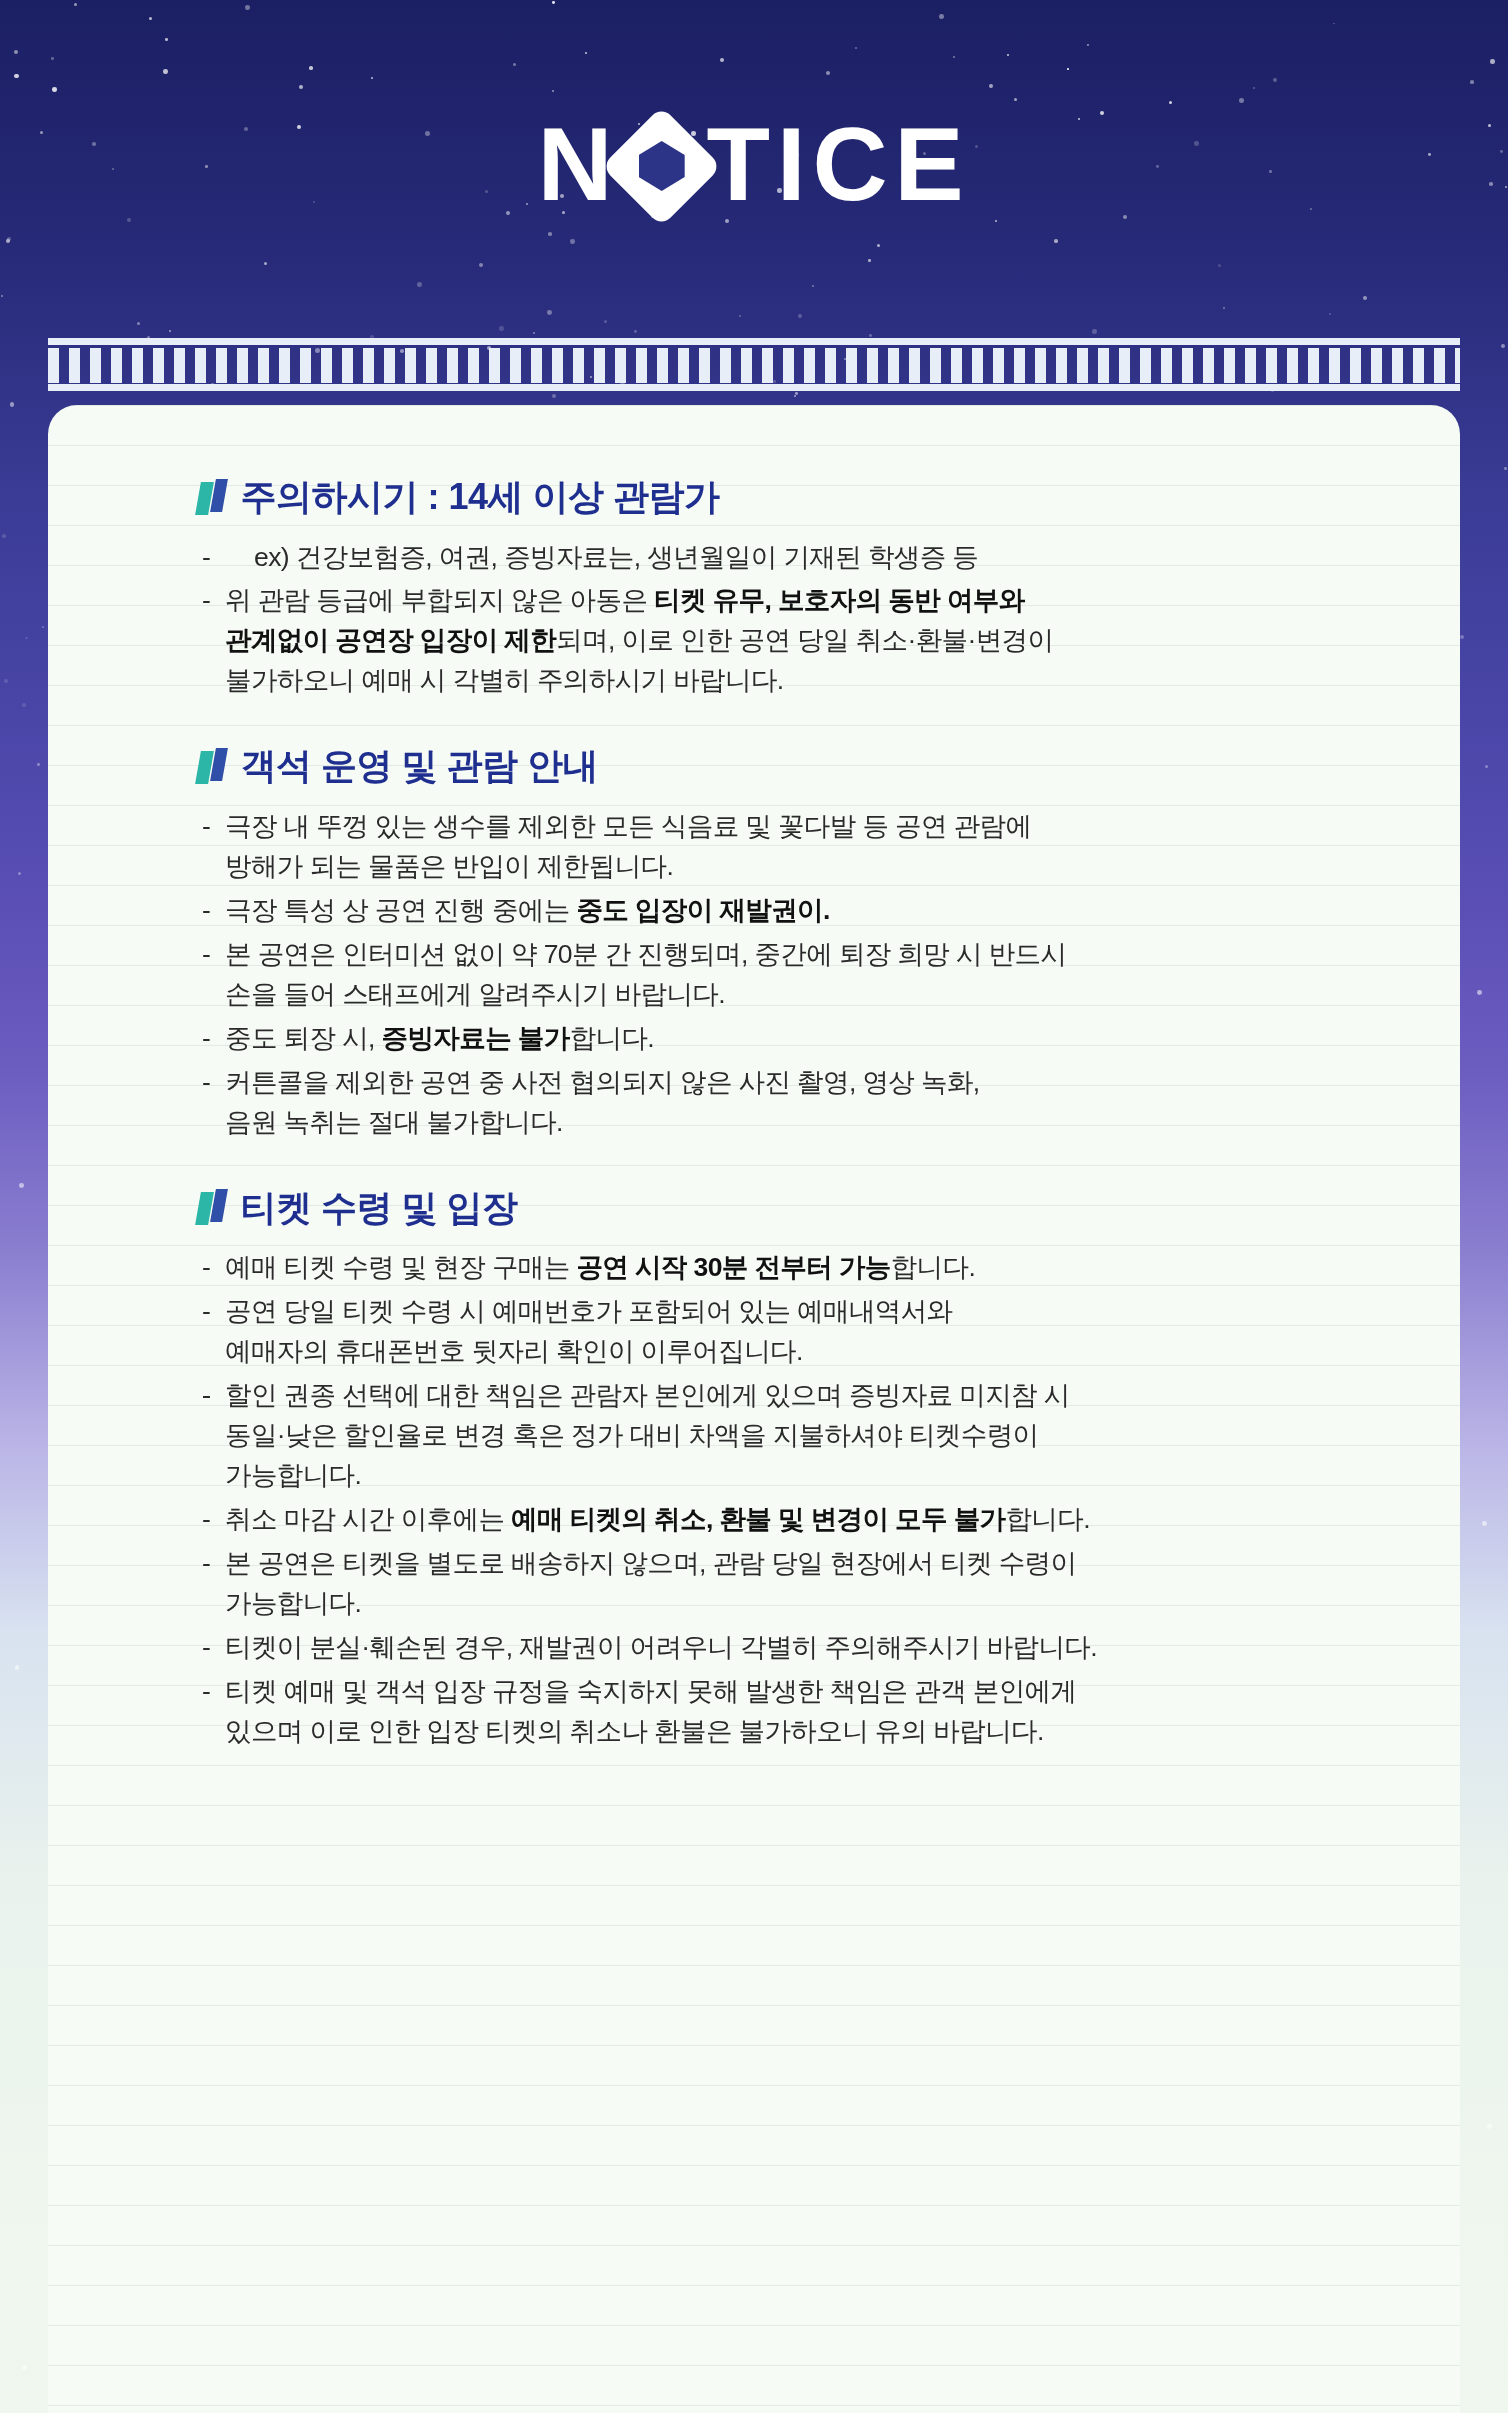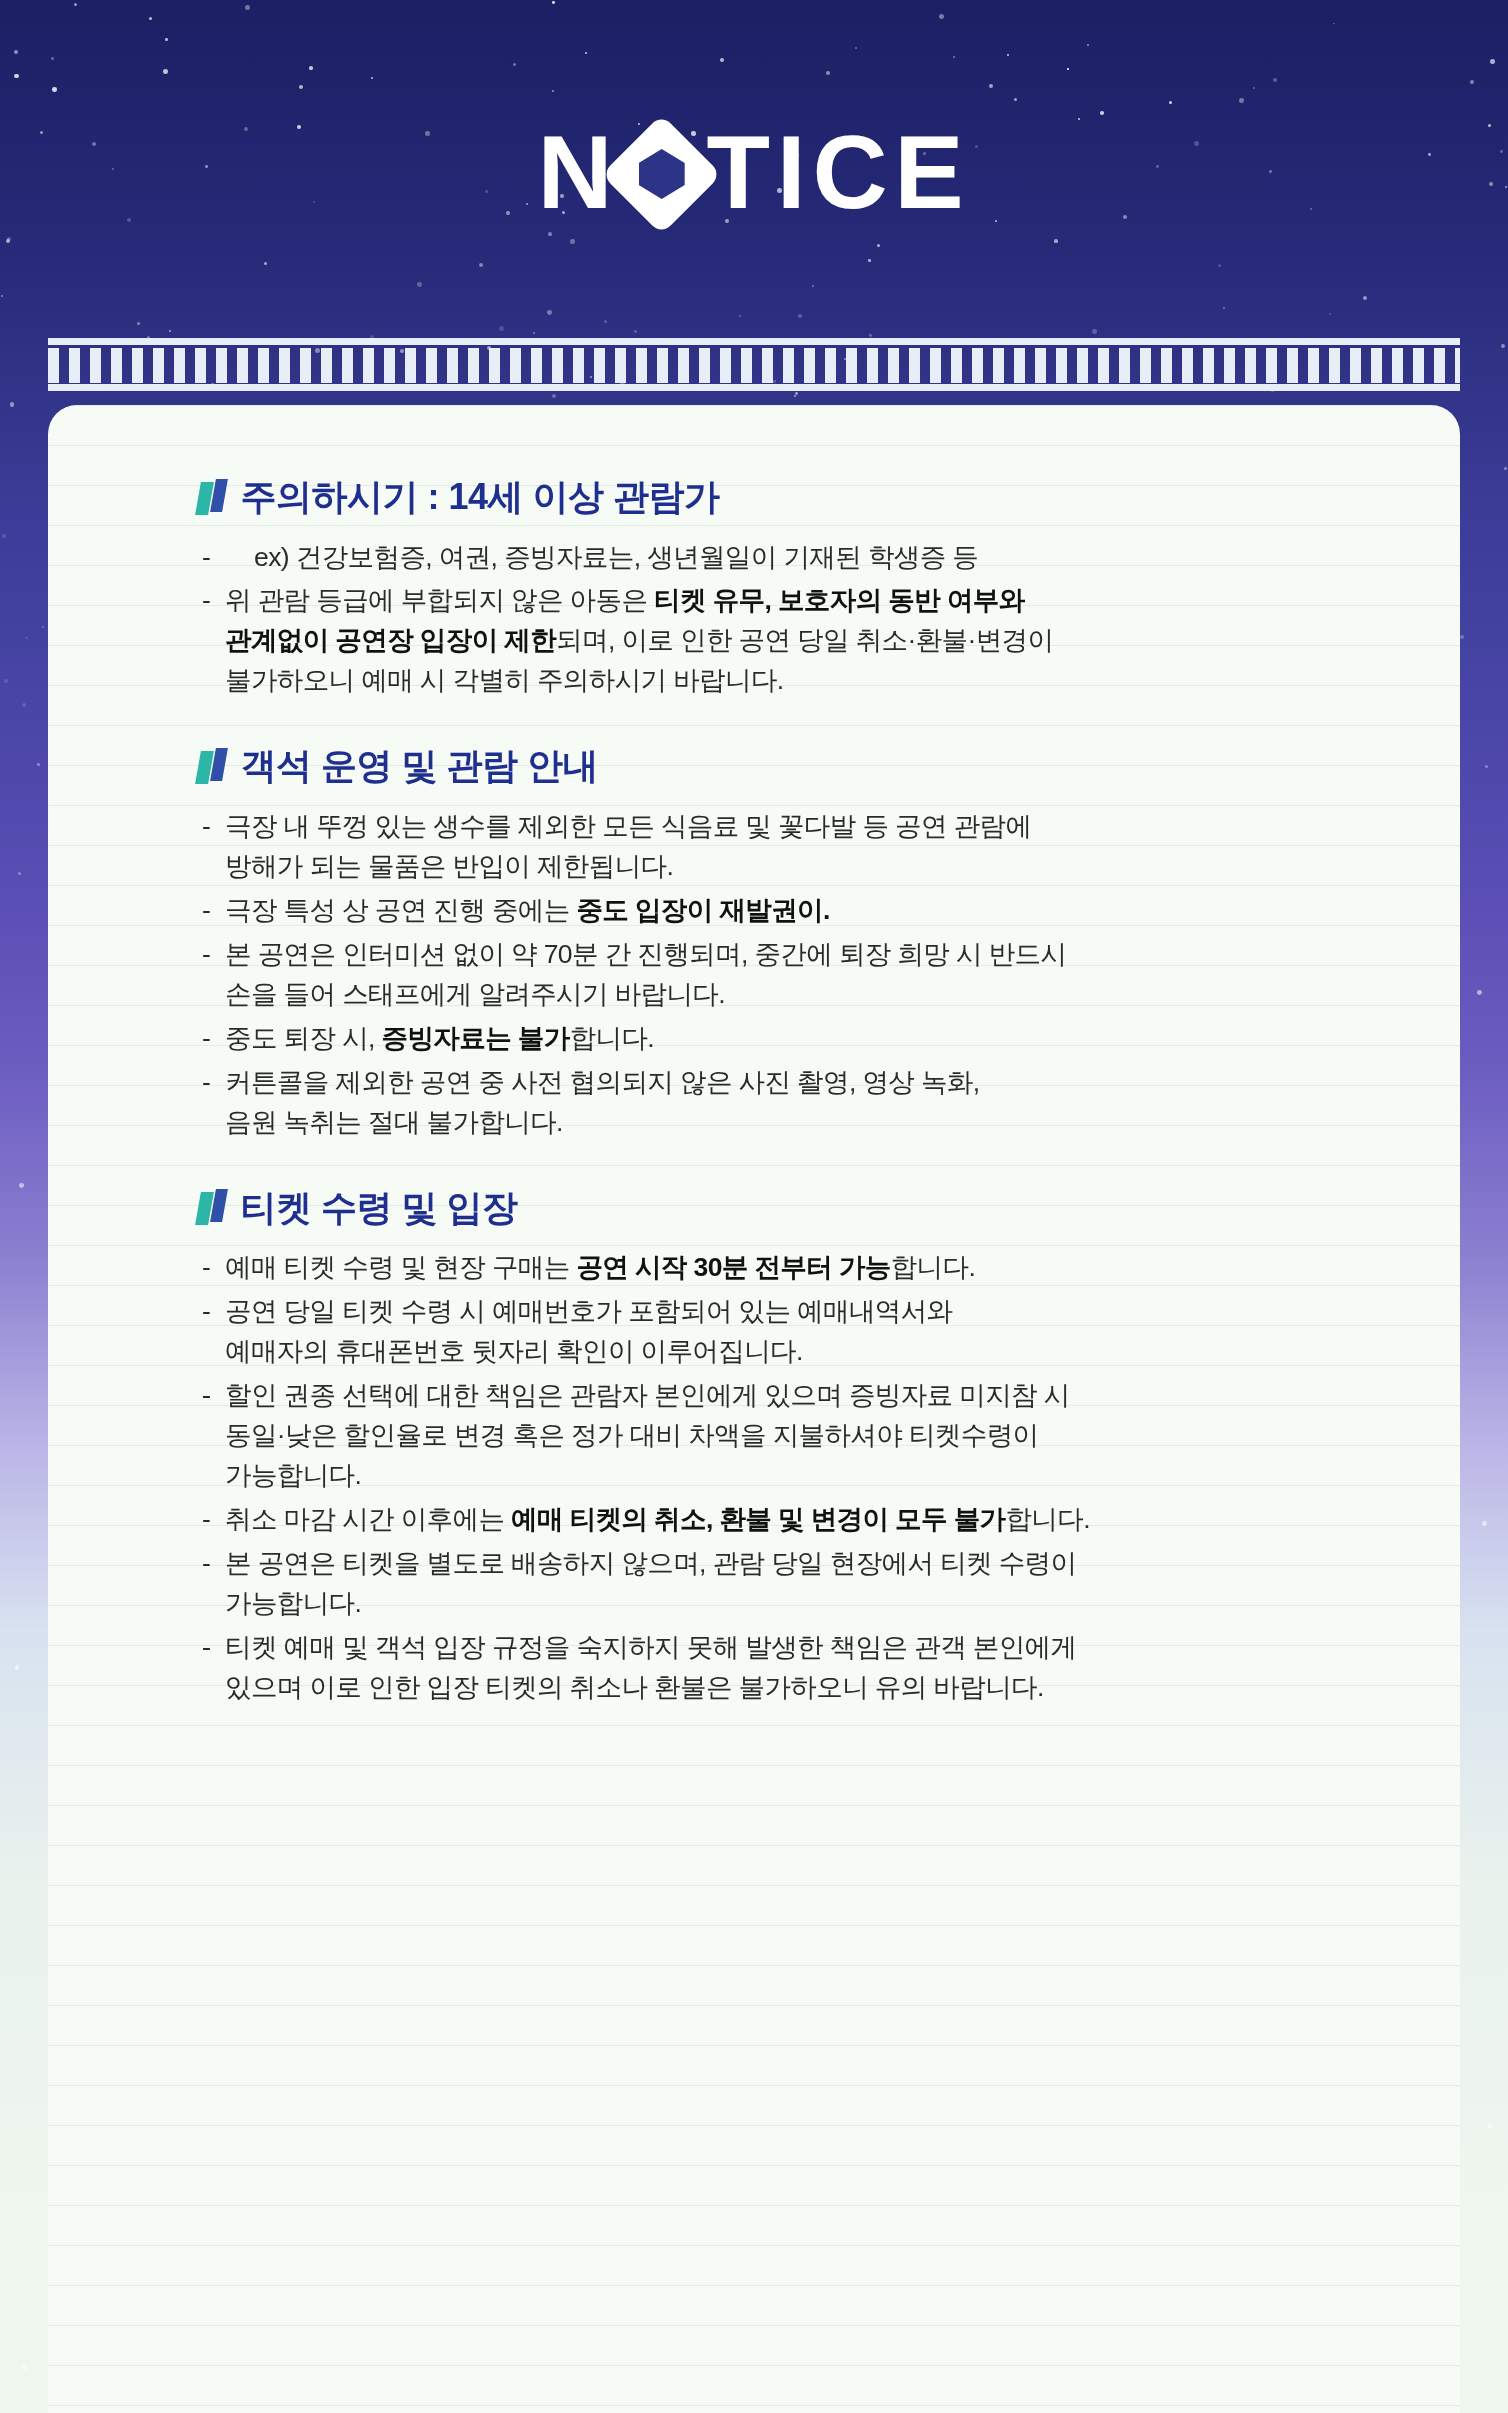--- a/index.html
+++ b/index.html
@@ -36,7 +36,7 @@
   }
   .notice-title {
     position: absolute;
-    top: 120px;
+    top: 112px;
     width: 100%;
     text-align: center;
     color: #ffffff;

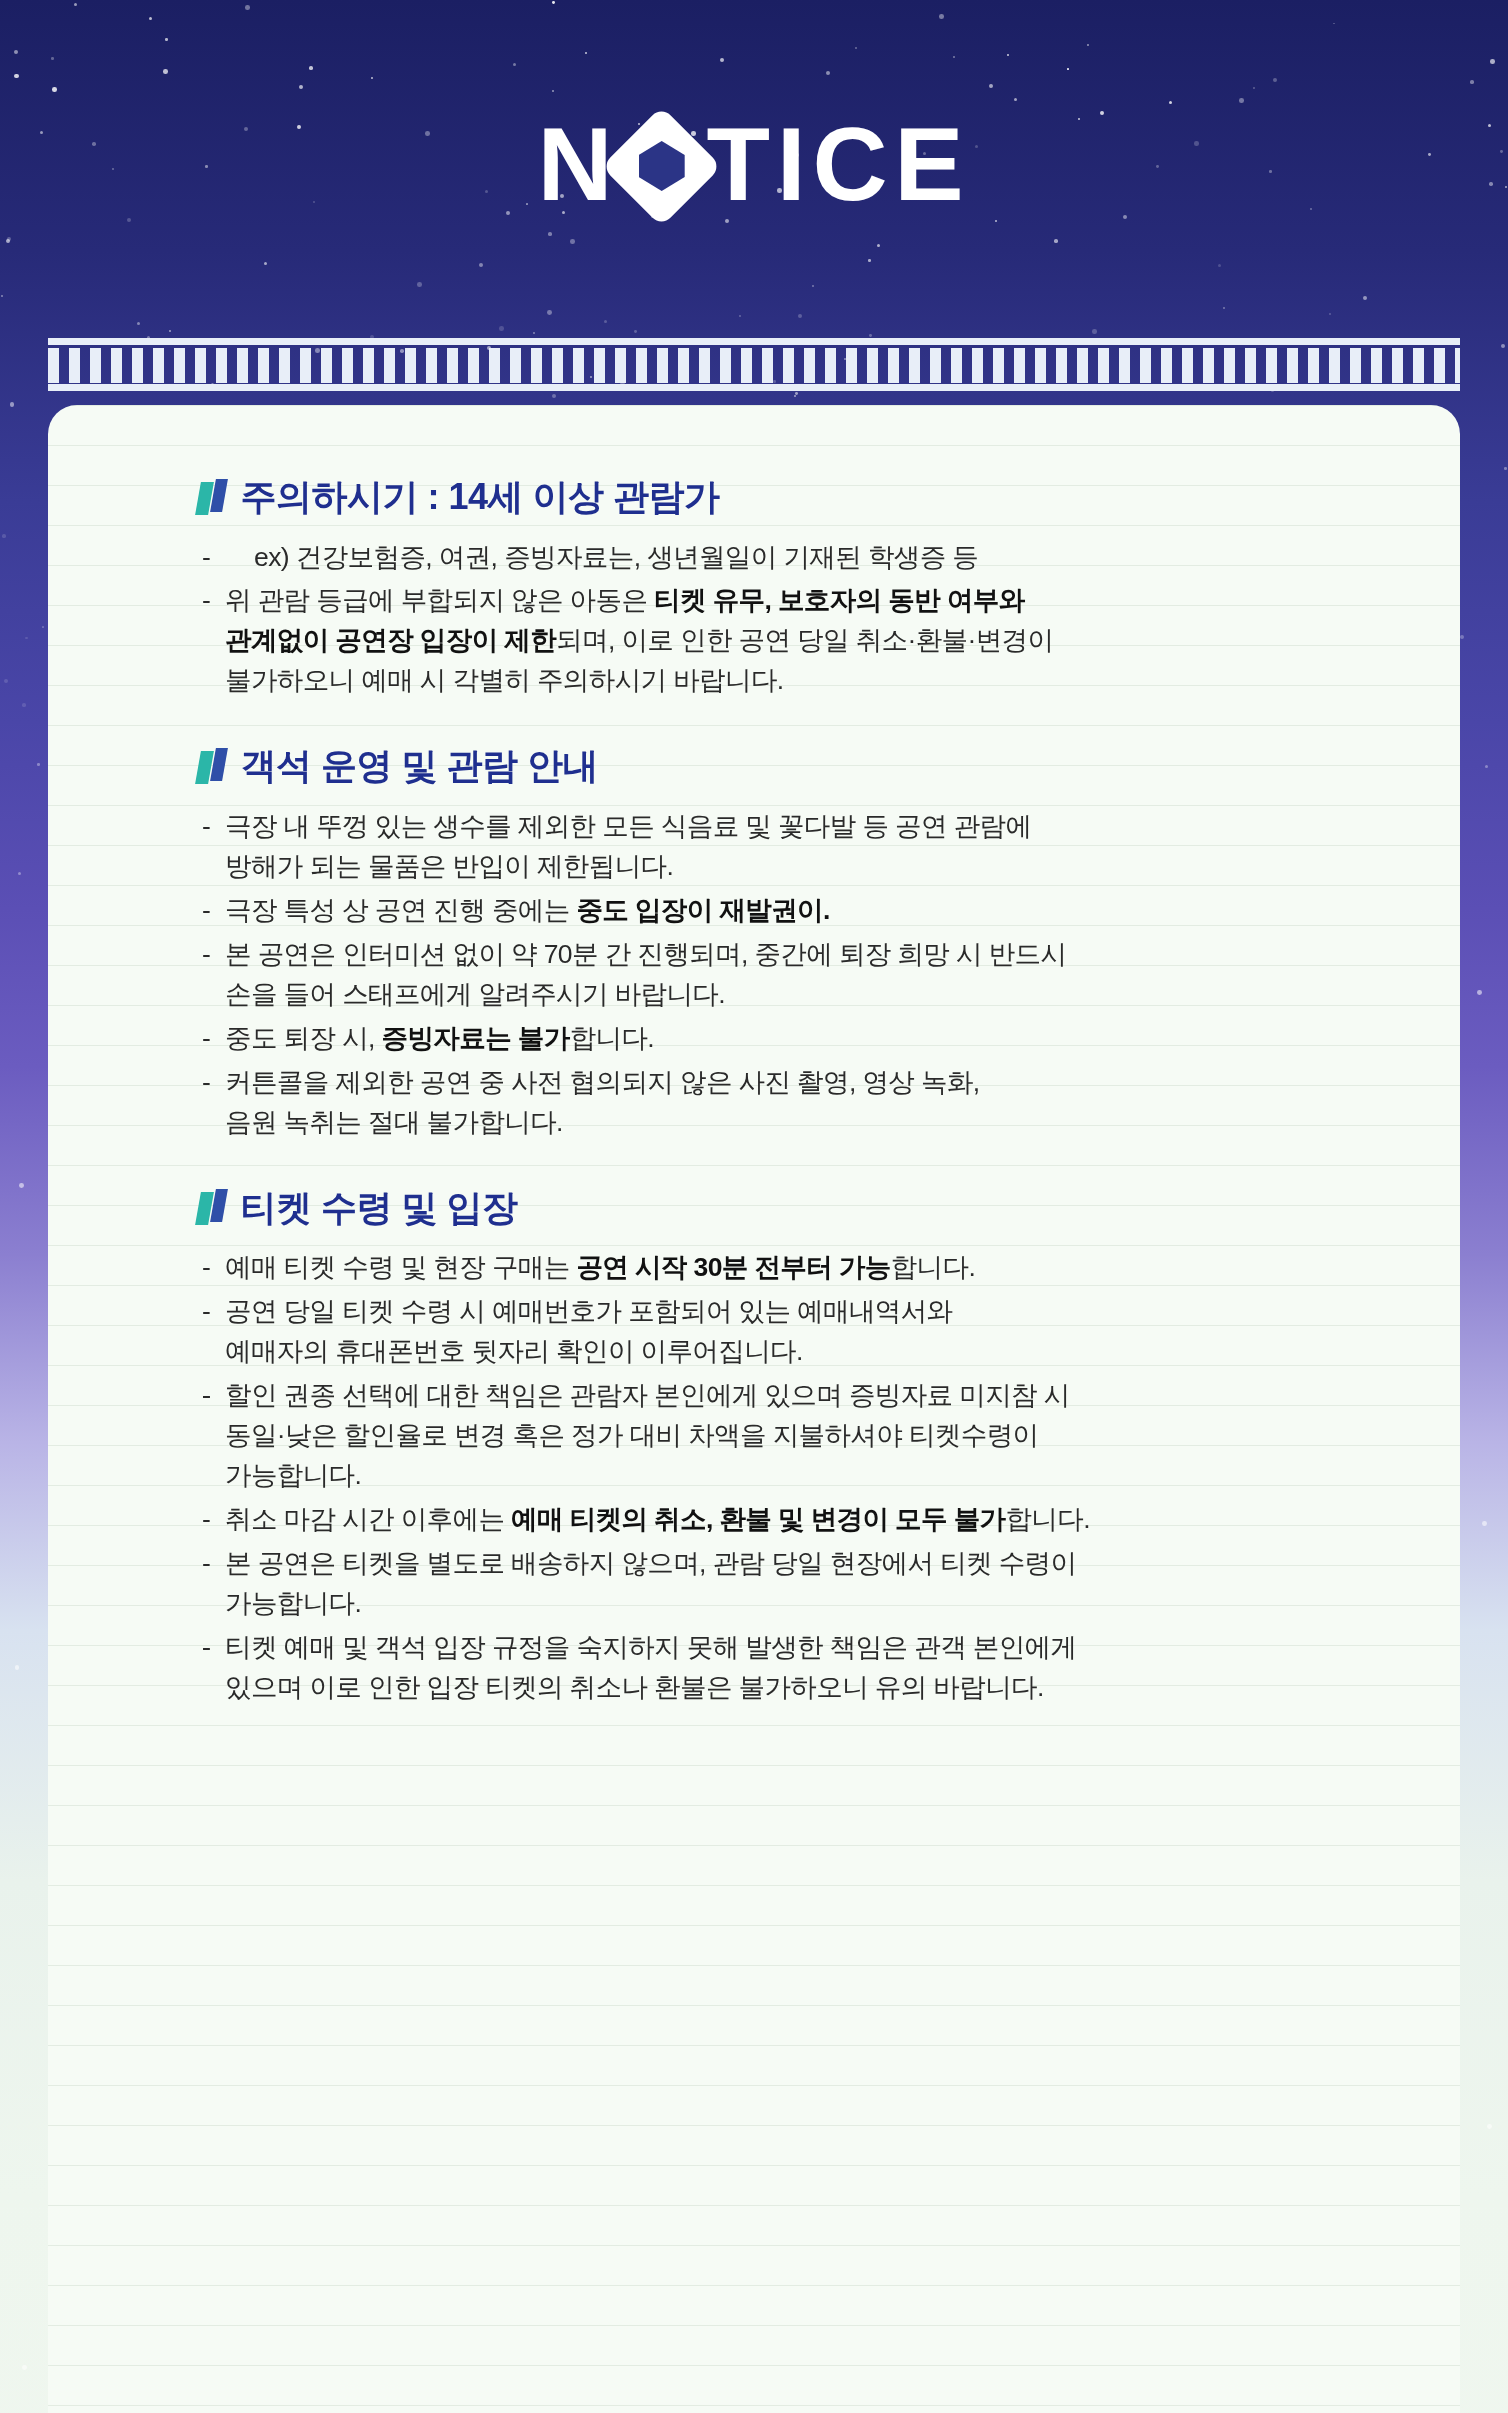--- a/index.html
+++ b/index.html
@@ -536,7 +536,7 @@
             <li><span class="dash">-</span><span>할인 권종 선택에 대한 책임은 관람자 본인에게 있으며 증빙자료 미지참 시<br>동일·낮은 할인율로 변경 혹은 정가 대비 차액을 지불하셔야 티켓수령이<br>가능합니다.</span></li>
             <li><span class="dash">-</span><span>취소 마감 시간 이후에는 <b>예매 티켓의 취소, 환불 및 변경이 모두 불가</b>합니다.</span></li>
             <li><span class="dash">-</span><span>본 공연은 티켓을 별도로 배송하지 않으며, 관람 당일 현장에서 티켓 수령이<br>가능합니다.</span></li>
-            <li><span class="dash">-</span></li>
+            <li><span class="dash">-</span><span>티켓이 분실·훼손된 경우, 재발권이 어려우니 각별히 주의해주시기 바랍니다.</span></li>
             <li><span class="dash">-</span><span>티켓 예매 및 객석 입장 규정을 숙지하지 못해 발생한 책임은 관객 본인에게<br>있으며 이로 인한 입장 티켓의 취소나 환불은 불가하오니 유의 바랍니다.</span></li>
           </ul>
         </div>

